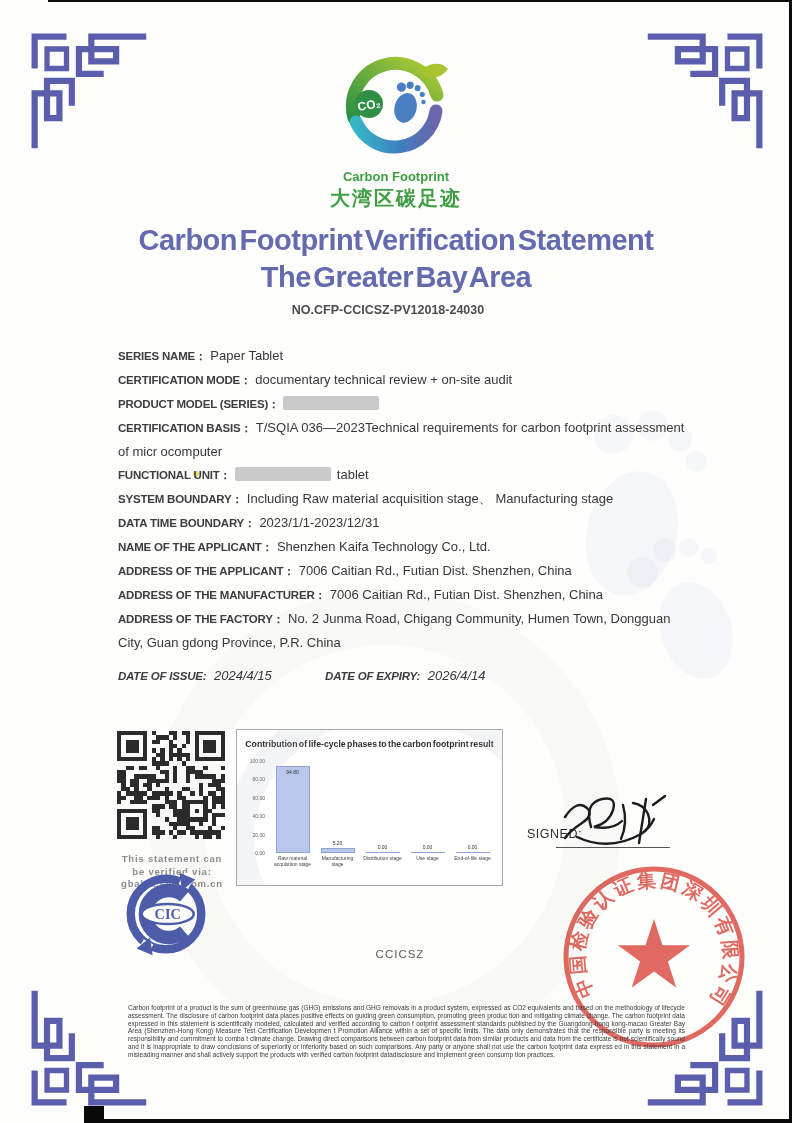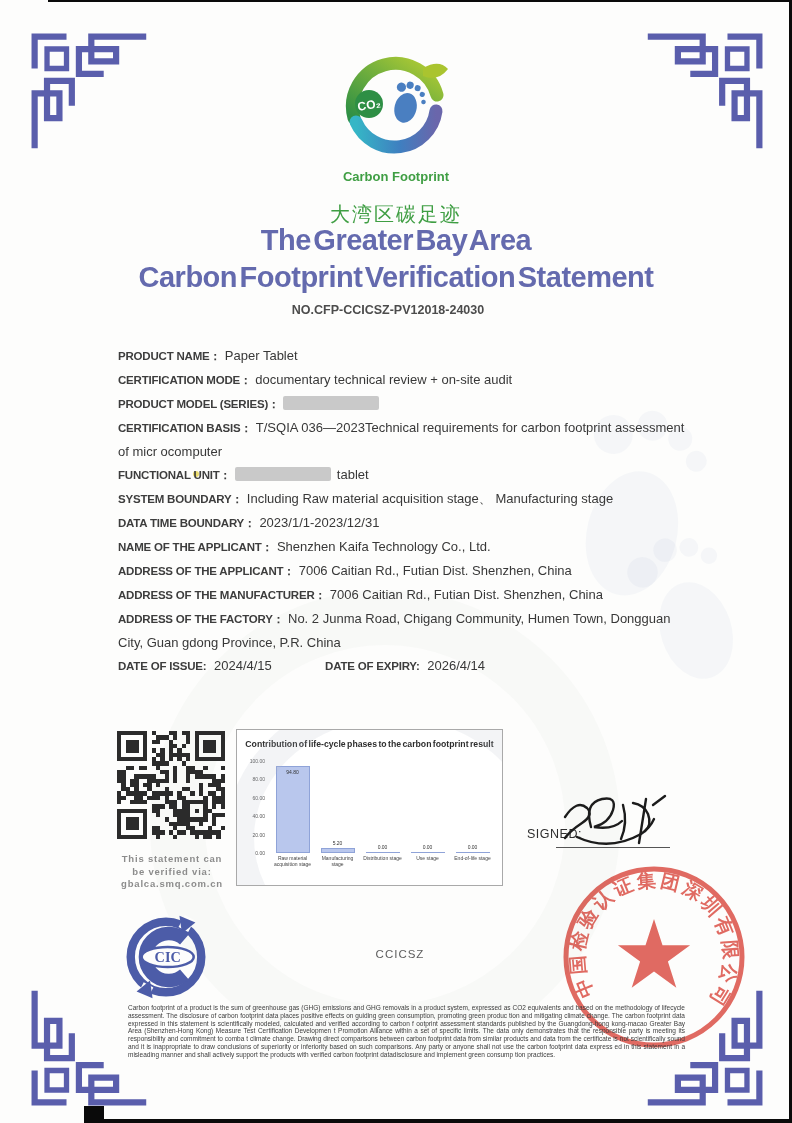--- a/index.html
+++ b/index.html
@@ -31,7 +31,7 @@
   .logo-wrap { position:absolute; left:0; right:0; top:54px; text-align:center; }
   .logo-svg  { width:110px; height:110px; }
   .logo-en { color:#3f9e43; font-size:13px; font-weight:bold; margin-top:1px; }
-  .logo-zh { color:#3f9e43; font-size:20px; font-weight:normal; letter-spacing:2px; margin-top:17px; }
+  .logo-zh { color:#3f9e43; font-size:20px; font-weight:bold; letter-spacing:2px; margin-top:1px; }
 
   
   .title { position:absolute; left:0; right:0; top:222px; text-align:center;

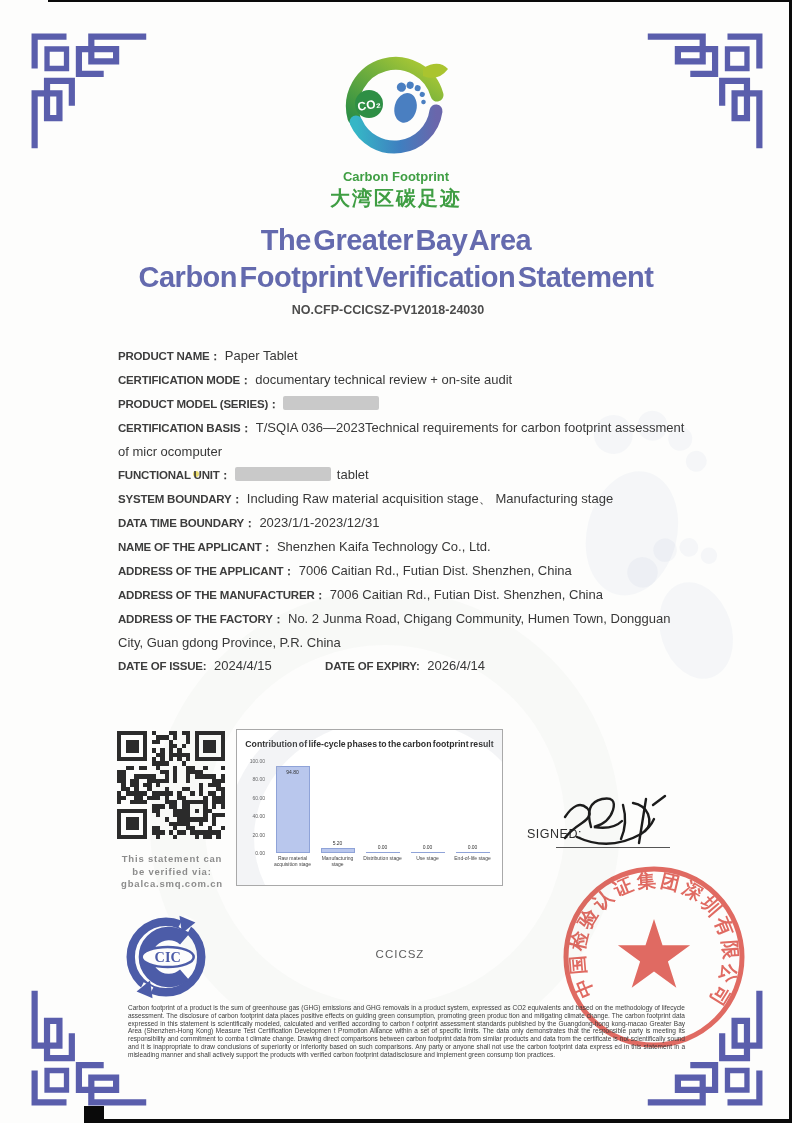--- a/index.html
+++ b/index.html
@@ -179,8 +179,8 @@
   </div>
 
   <div class="title">
+    <div>Carbon Footprint Verification Statement</div>
     <div>The Greater Bay Area</div>
-    <div>Carbon Footprint Verification Statement</div>
   </div>
   <div class="cert-no">NO.CFP-CCICSZ-PV12018-24030</div>
 

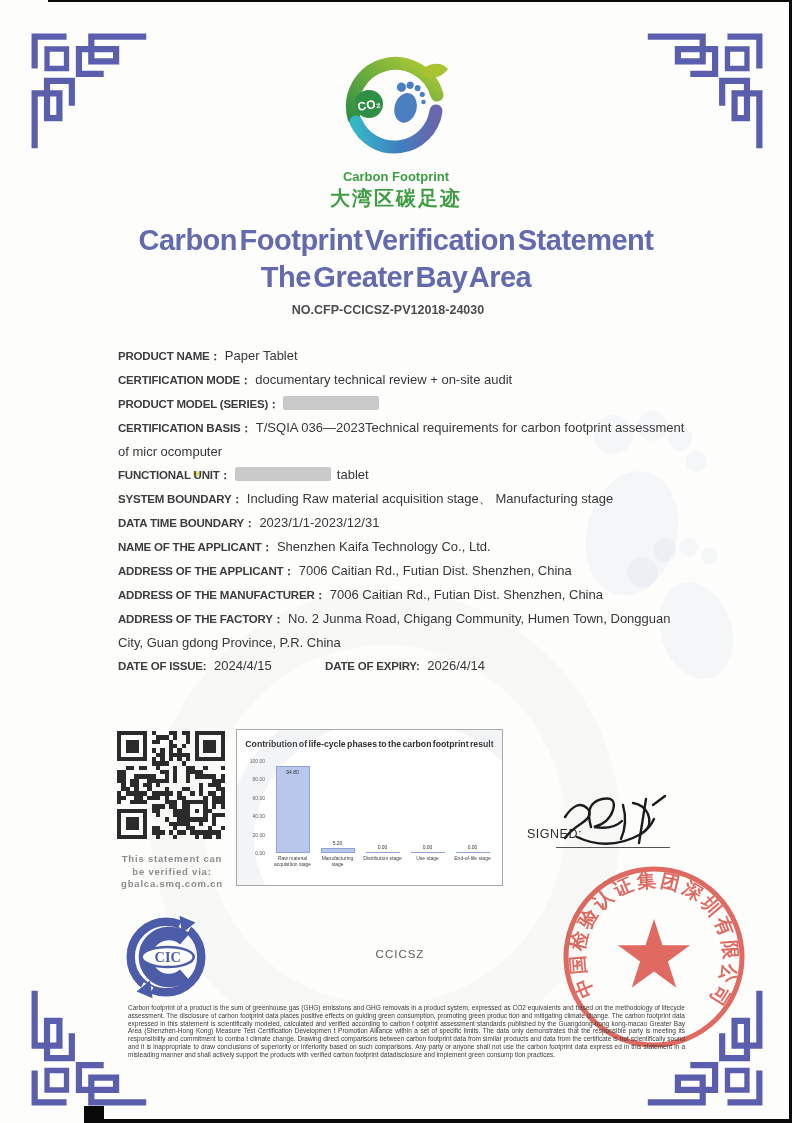--- a/index.html
+++ b/index.html
@@ -186,7 +186,7 @@
 
   <div class="fields">
     <div>
-        <div class="field-row"><span class="field-label">PRODUCT NAME：</span><span class="field-value">Paper Tablet</span></div>
+        <div class="field-row"><span class="field-label">SERIES NAME：</span><span class="field-value">Paper Tablet</span></div>
         <div class="field-row"><span class="field-label">CERTIFICATION MODE：</span><span class="field-value">documentary technical review + on-site audit</span></div>
         <div class="field-row"><span class="field-label">PRODUCT MODEL (SERIES)：</span><span class="redaction"></span></div>
         <div class="field-row"><span class="field-label">CERTIFICATION BASIS：</span><span class="field-value">T/SQIA 036—2023Technical requirements for carbon footprint assessment of micr ocomputer</span></div>

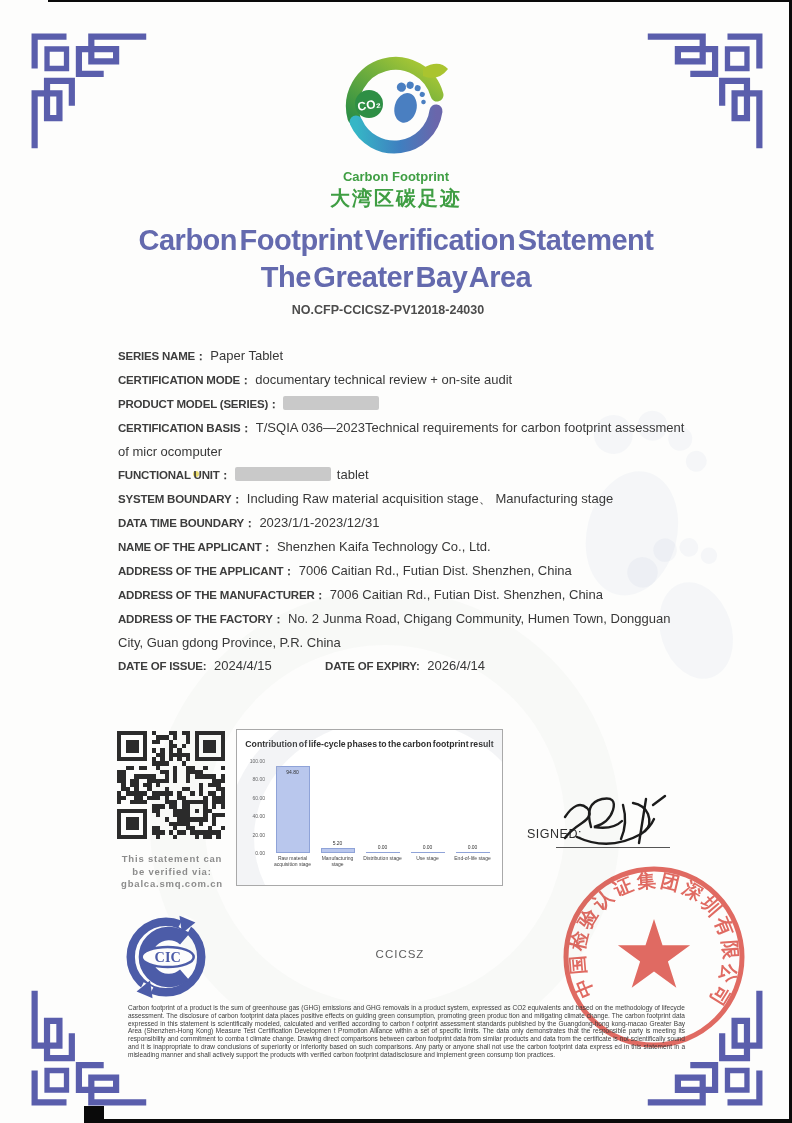--- a/index.html
+++ b/index.html
@@ -48,7 +48,7 @@
   .field-value { font-size:13px; color:#383838; }
   .redaction { display:inline-block; width:96px; height:14px; background:#c9c9c9;
                border-radius:2px; vertical-align:-2px; margin-right:6px; }
-  .dates-row { margin-top:0; font-size:13px; line-height:23px; }
+  .dates-row { margin-top:6px; font-size:13px; line-height:32px;font-style:italic; }
   .date-gap { display:inline-block; width:46px; }
 
   

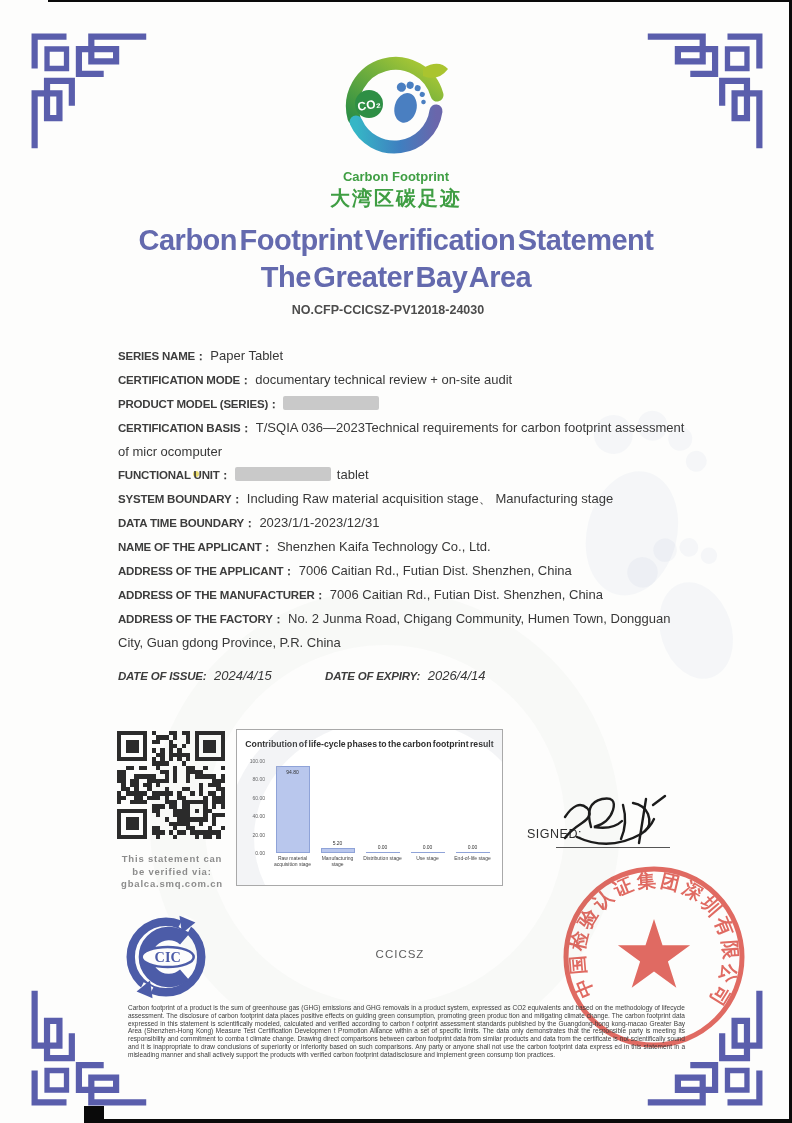--- a/index.html
+++ b/index.html
@@ -85,7 +85,7 @@
   .stamp svg { width:100%; height:100%; }
 
   
-  .cic { position:absolute; left:124px; top:915px; width:84px; height:84px; }
+  .cic { position:absolute; left:124px; top:872px; width:84px; height:84px; }
   .cic svg { width:100%; height:100%; }
   .org-code { position:absolute; left:296px; top:948px; width:208px; text-align:center;
               font-size:11.5px; color:#5c5c5c; letter-spacing:1px; }

